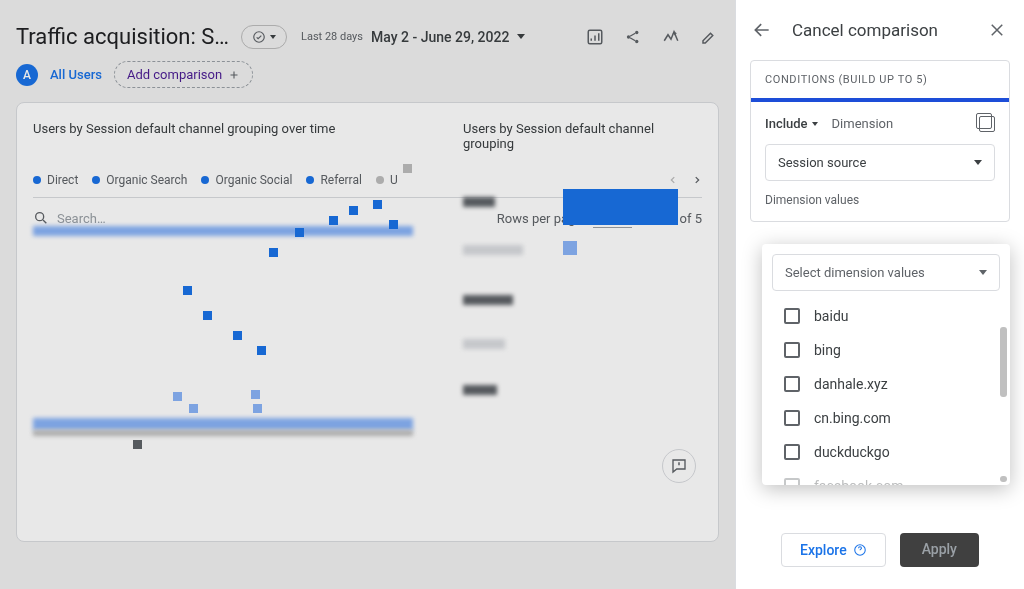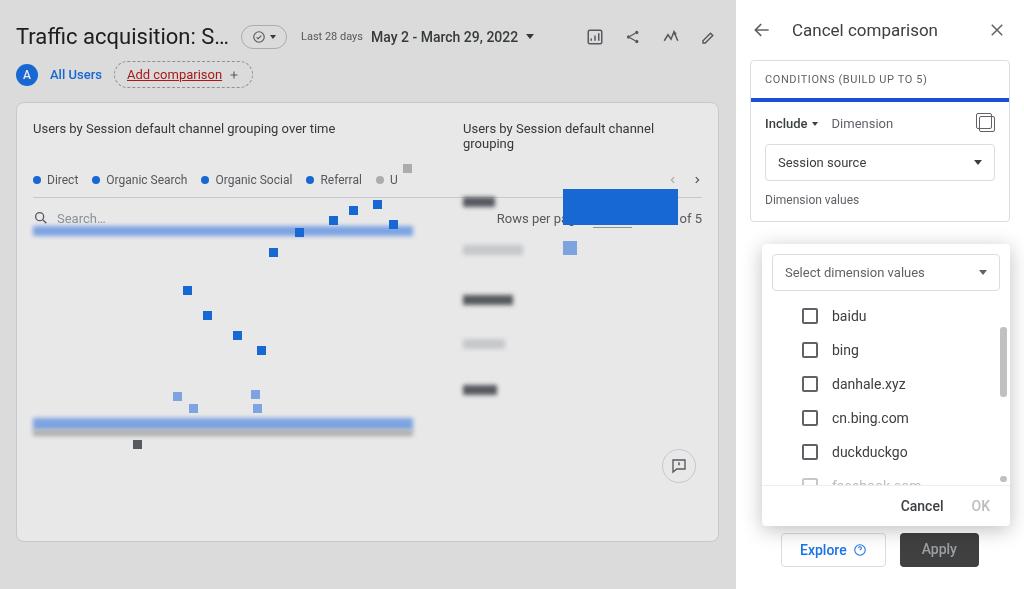--- a/index.html
+++ b/index.html
@@ -110,7 +110,7 @@
     </div>
     <div class="date-range">
       <span class="date-label">Last 28 days</span>
-      <span class="date-val">May 2 - March 29, 2022</span>
+      <span class="date-val">May 2 - June 29, 2022</span>
       <span class="caret"></span>
     </div>
     <div class="icon-row">

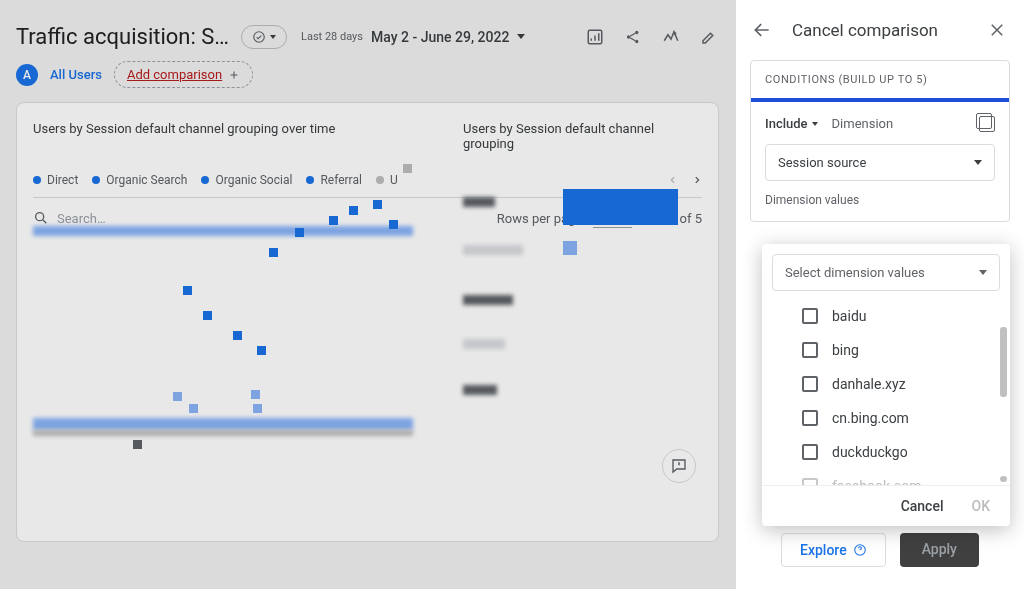--- a/index.html
+++ b/index.html
@@ -23,7 +23,7 @@
   .segment-row { display: flex; align-items: center; gap: 12px; padding: 0 16px 14px 16px; }
   .seg-badge { width: 22px; height: 22px; border-radius: 50%; background: #1a73e8; color: #fff; font-size: 12px; font-weight:500; display:inline-flex; align-items:center; justify-content:center; }
   .seg-label { color: #1a73e8; font-size: 13px; font-weight:500; }
-  .dashed-pill { border: 1px dashed #9aa0a6; border-radius: 16px; padding: 5px 12px; display:inline-flex; align-items:center; gap:6px; font-size:13px; color:#b91c1c; cursor:pointer;text-decoration:underline; }
+  .dashed-pill { border: 1px dashed #9aa0a6; border-radius: 16px; padding: 5px 12px; display:inline-flex; align-items:center; gap:6px; font-size:13px; color:#4c1d95; cursor:pointer; }
 
   
   .card { margin: 0 16px; border:1px solid #dadce0; border-radius:8px; background:#fff; height:440px; padding:18px 16px 10px 16px; display:flex; flex-direction:column; position:relative; }

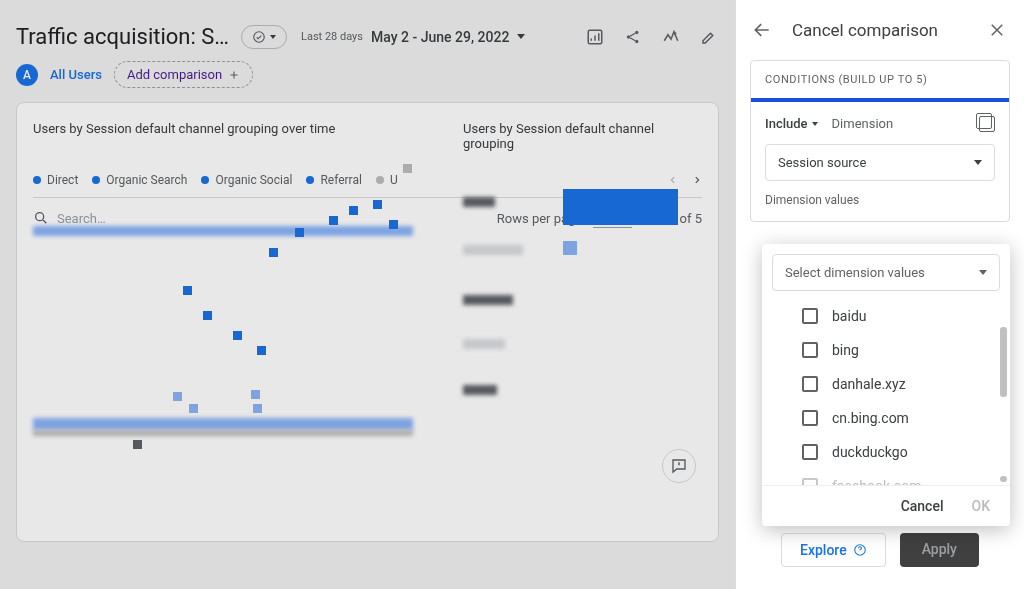--- a/index.html
+++ b/index.html
@@ -79,7 +79,7 @@
   .dropdown { position:absolute; right:14px; top:244px; width:248px; background:#fff; border-radius:4px; box-shadow:0 4px 20px rgba(0,0,0,0.25); z-index:20; display:flex; flex-direction:column; }
   .dd-select { border:1px solid #dadce0; border-radius:4px; margin:10px 10px 4px 10px; padding:10px 12px; display:flex; align-items:center; justify-content:space-between; font-size:13px; color:#5f6368; cursor:pointer; }
   .dd-list { max-height:190px; overflow:hidden; position:relative; padding:4px 0 0 0; }
-  .dd-item { display:flex; align-items:center; gap:14px; padding:9px 40px; font-size:14px; color:#3c4043; cursor:pointer; }
+  .dd-item { display:flex; align-items:center; gap:14px; padding:9px 22px; font-size:14px; color:#3c4043; cursor:pointer; }
   .checkbox { width:16px; height:16px; border:2px solid #5f6368; border-radius:2px; flex-shrink:0; }
   .dd-scroll { position:absolute; right:3px; top:32px; width:7px; height:70px; background:#c0c0c0; border-radius:3px; }
   .dd-scroll-btm { position:absolute; right:3px; bottom:3px; width:7px; height:6px; background:#c0c0c0; border-radius:3px; }

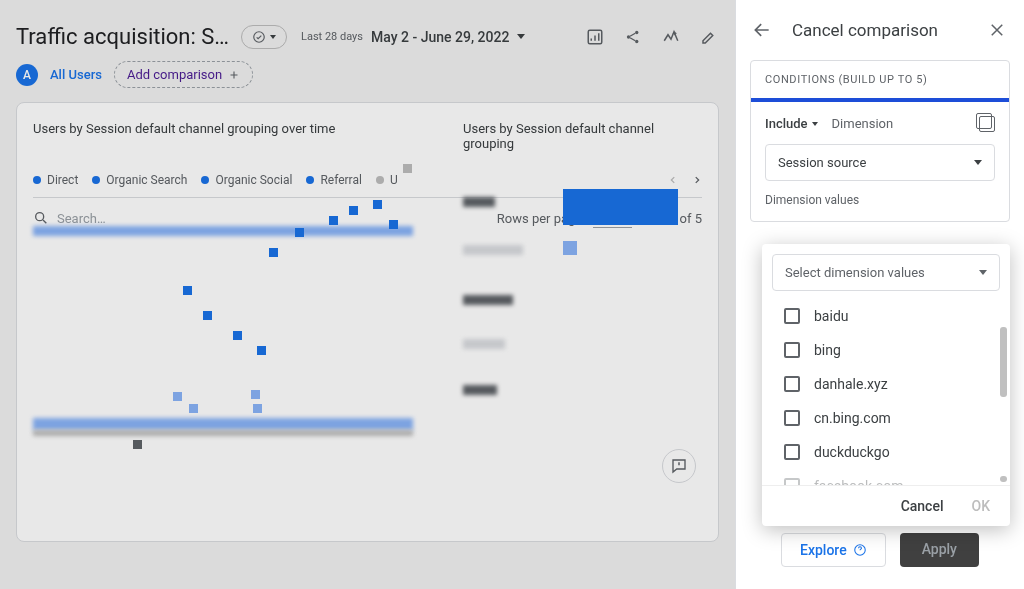--- a/index.html
+++ b/index.html
@@ -333,10 +333,6 @@
     <div class="dd-scroll"></div>
     <div class="dd-scroll-btm"></div>
   </div>
-  <div class="dd-actions">
-    <span class="dd-cancel">Cancel</span>
-    <span class="dd-ok">OK</span>
-  </div>
 </div>
 
 </body></html>

